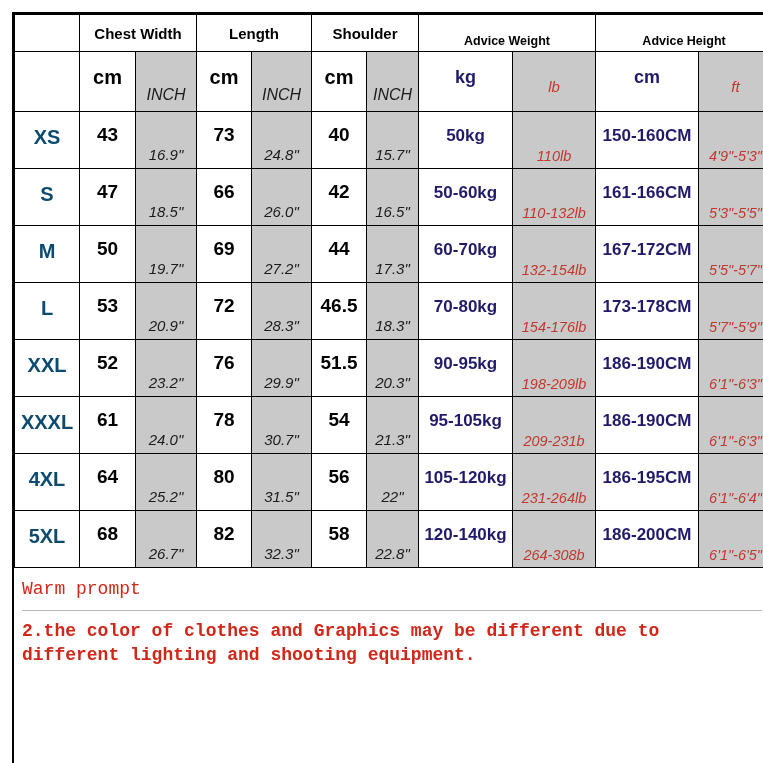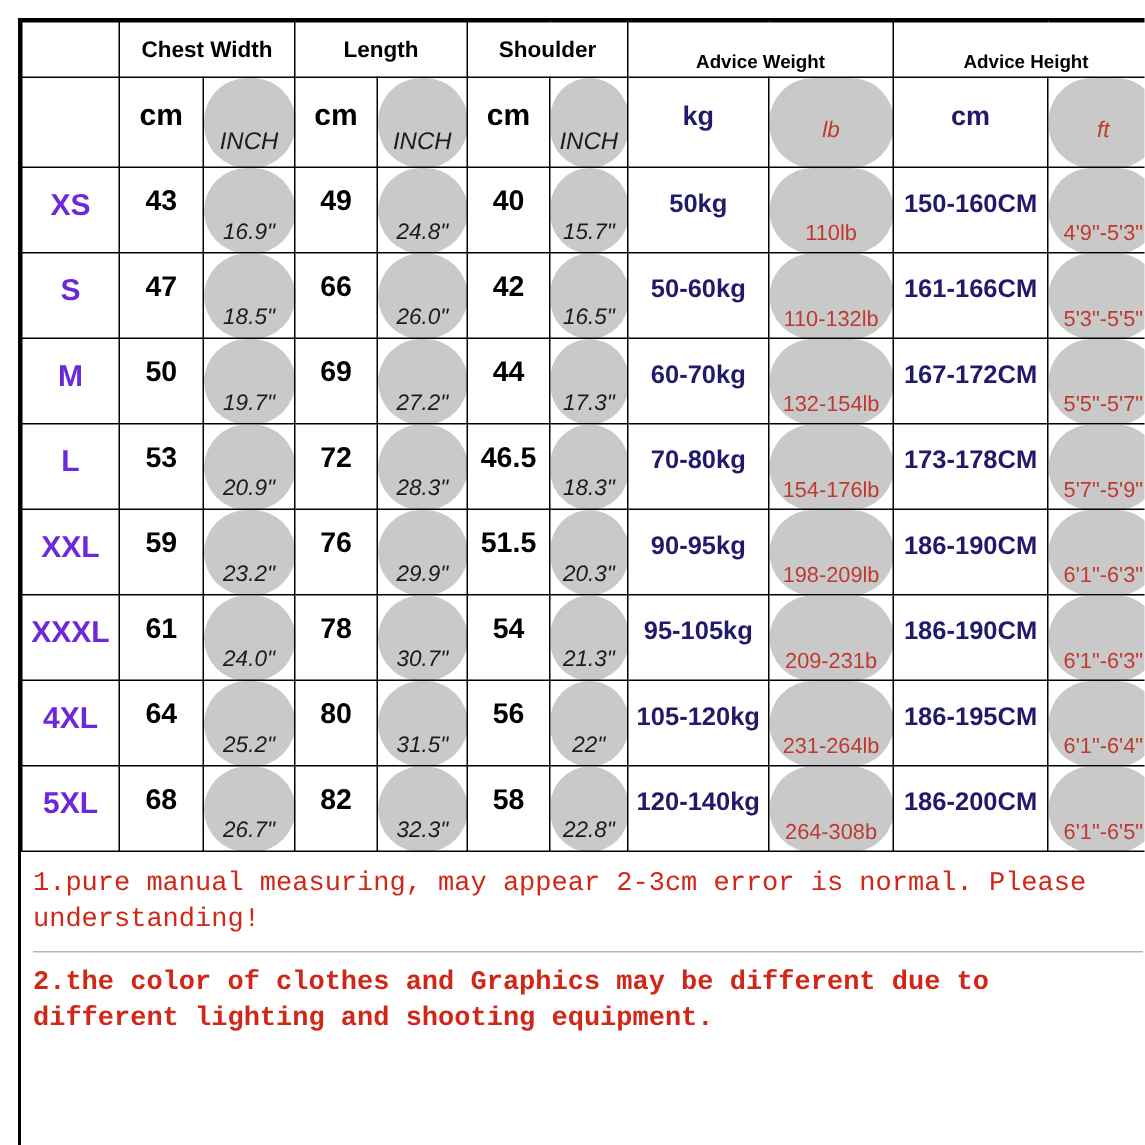--- a/index.html
+++ b/index.html
@@ -25,7 +25,7 @@
 
   .grp{font-size:15px;font-weight:bold;color:#000;vertical-align:middle;}
   .grp-advice{font-size:12.5px;font-weight:bold;color:#000;vertical-align:bottom;padding-bottom:3px;}
-  .gray{background:#c9c9c9;border-radius:29px;}
+  .gray{background:#c9c9c9;}
 
   .h-cm{font-size:20px;font-weight:bold;color:#000;vertical-align:middle;padding-bottom:8px;}
   .h-inch{font-size:16px;font-style:italic;font-weight:normal;color:#1b1b1b;vertical-align:bottom;padding-bottom:7px;}

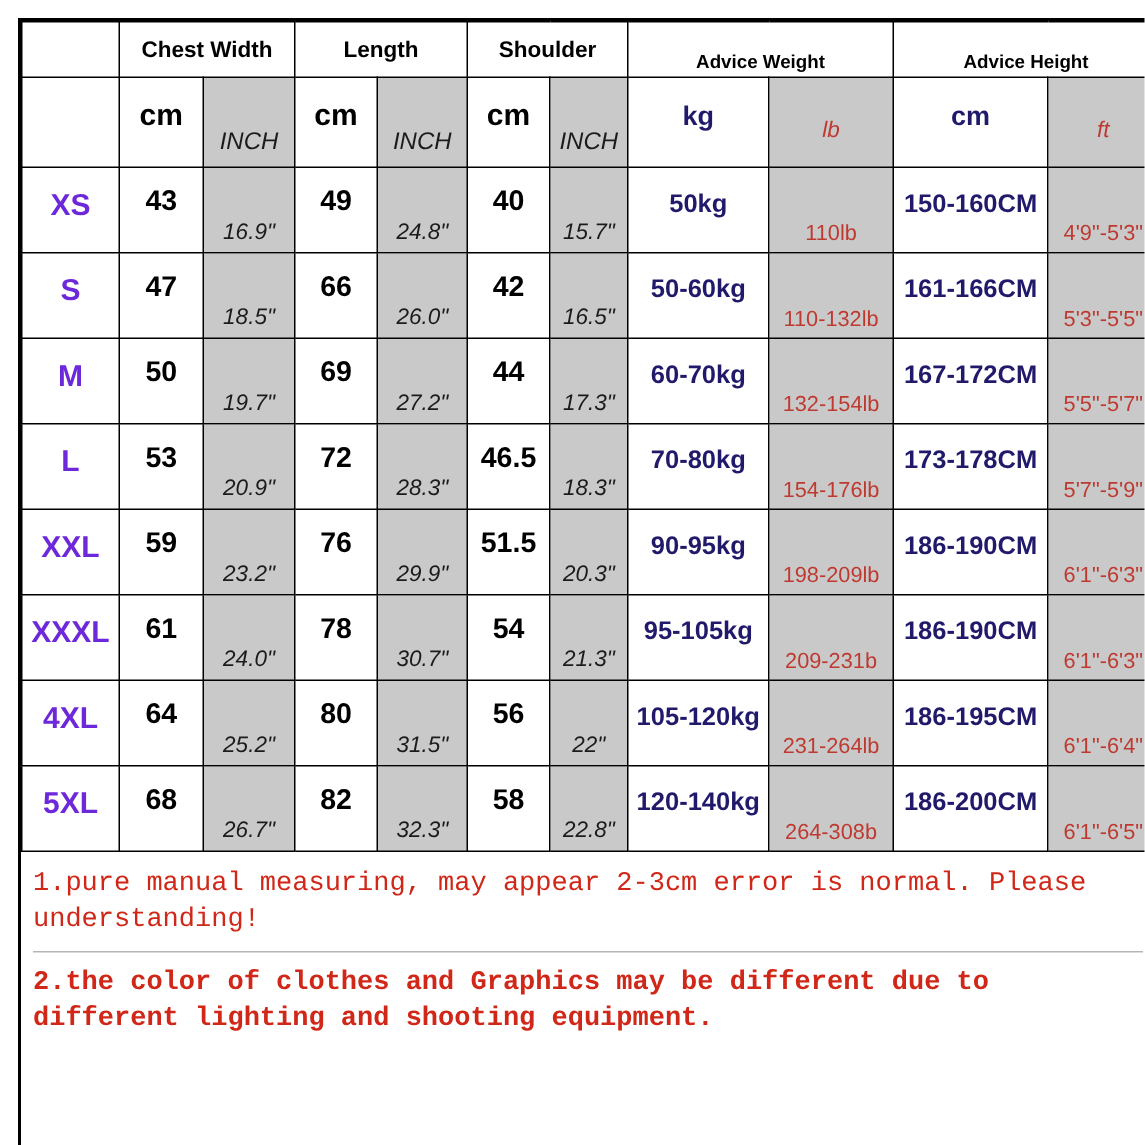--- a/index.html
+++ b/index.html
@@ -32,7 +32,7 @@
   .h-kg,.h-hcm{font-size:18px;font-weight:bold;color:#211a6b;vertical-align:middle;padding-bottom:8px;}
   .h-lb,.h-ft{font-size:15px;font-style:italic;font-weight:normal;color:#be3a30;vertical-align:bottom;padding-bottom:16px;}
 
-  td.size-cell{font-size:20px;font-weight:bold;color:#6d28d9;vertical-align:middle;padding-bottom:6px;}
+  td.size-cell{font-size:20px;font-weight:bold;color:#0c4a6e;vertical-align:middle;padding-bottom:6px;}
   td.cm-cell{font-size:19px;font-weight:bold;color:#000;vertical-align:middle;padding-bottom:10px;}
   td.inch-cell{font-size:15px;font-style:italic;color:#1b1b1b;vertical-align:bottom;padding-bottom:5px;}
   td.kg-cell,td.hcm-cell{font-size:17px;font-weight:bold;color:#211a6b;vertical-align:middle;padding-bottom:8px;}

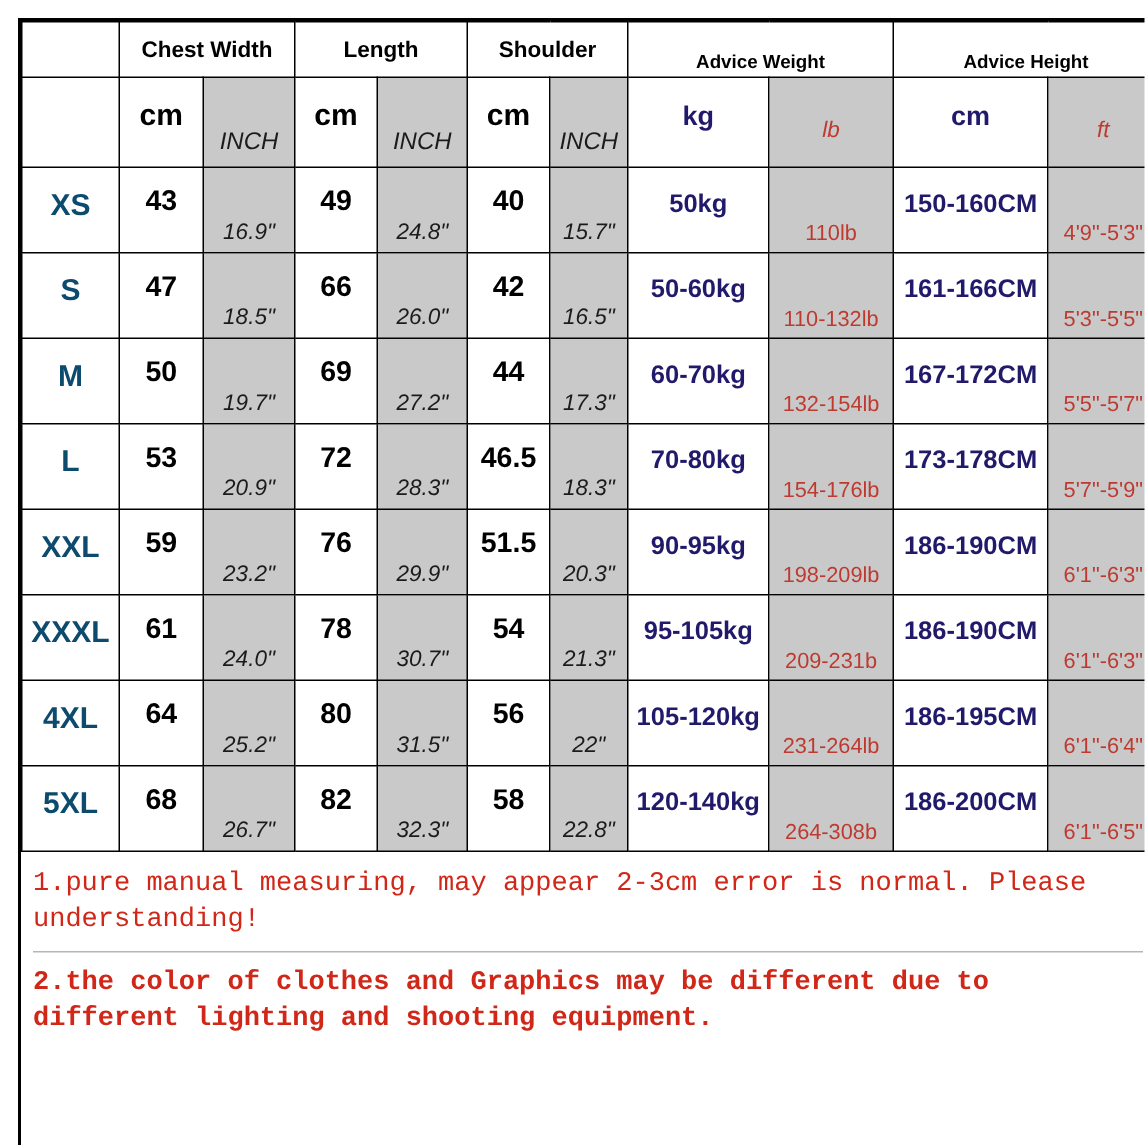--- a/index.html
+++ b/index.html
@@ -95,7 +95,7 @@
     <td class="size-cell">XS</td>
     <td class="cm-cell">43</td>
     <td class="inch-cell gray">16.9"</td>
-    <td class="cm-cell">49</td>
+    <td class="cm-cell">73</td>
     <td class="inch-cell gray">24.8"</td>
     <td class="cm-cell">40</td>
     <td class="inch-cell gray">15.7"</td>

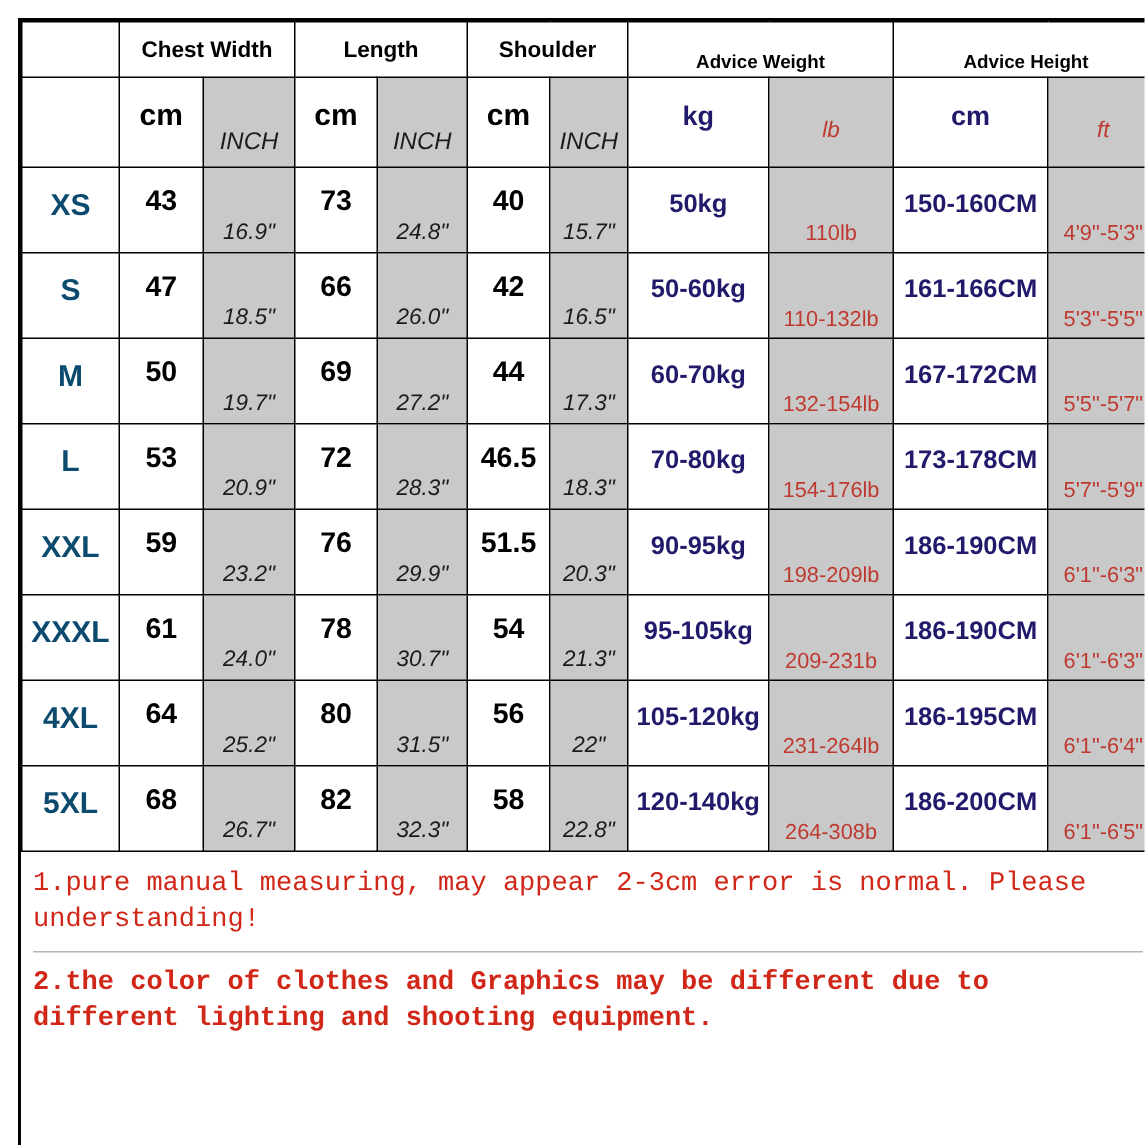--- a/index.html
+++ b/index.html
@@ -36,7 +36,7 @@
   td.cm-cell{font-size:19px;font-weight:bold;color:#000;vertical-align:middle;padding-bottom:10px;}
   td.inch-cell{font-size:15px;font-style:italic;color:#1b1b1b;vertical-align:bottom;padding-bottom:5px;}
   td.kg-cell,td.hcm-cell{font-size:17px;font-weight:bold;color:#211a6b;vertical-align:middle;padding-bottom:8px;}
-  td.lb-cell,td.ft-cell{font-size:14.5px;color:#be3a30;vertical-align:bottom;padding-bottom:4px;}
+  td.lb-cell,td.ft-cell{font-size:14.5px;font-style:italic;color:#be3a30;vertical-align:bottom;padding-bottom:4px;}
 
   .notes{
     font-family:"Liberation Mono", monospace;

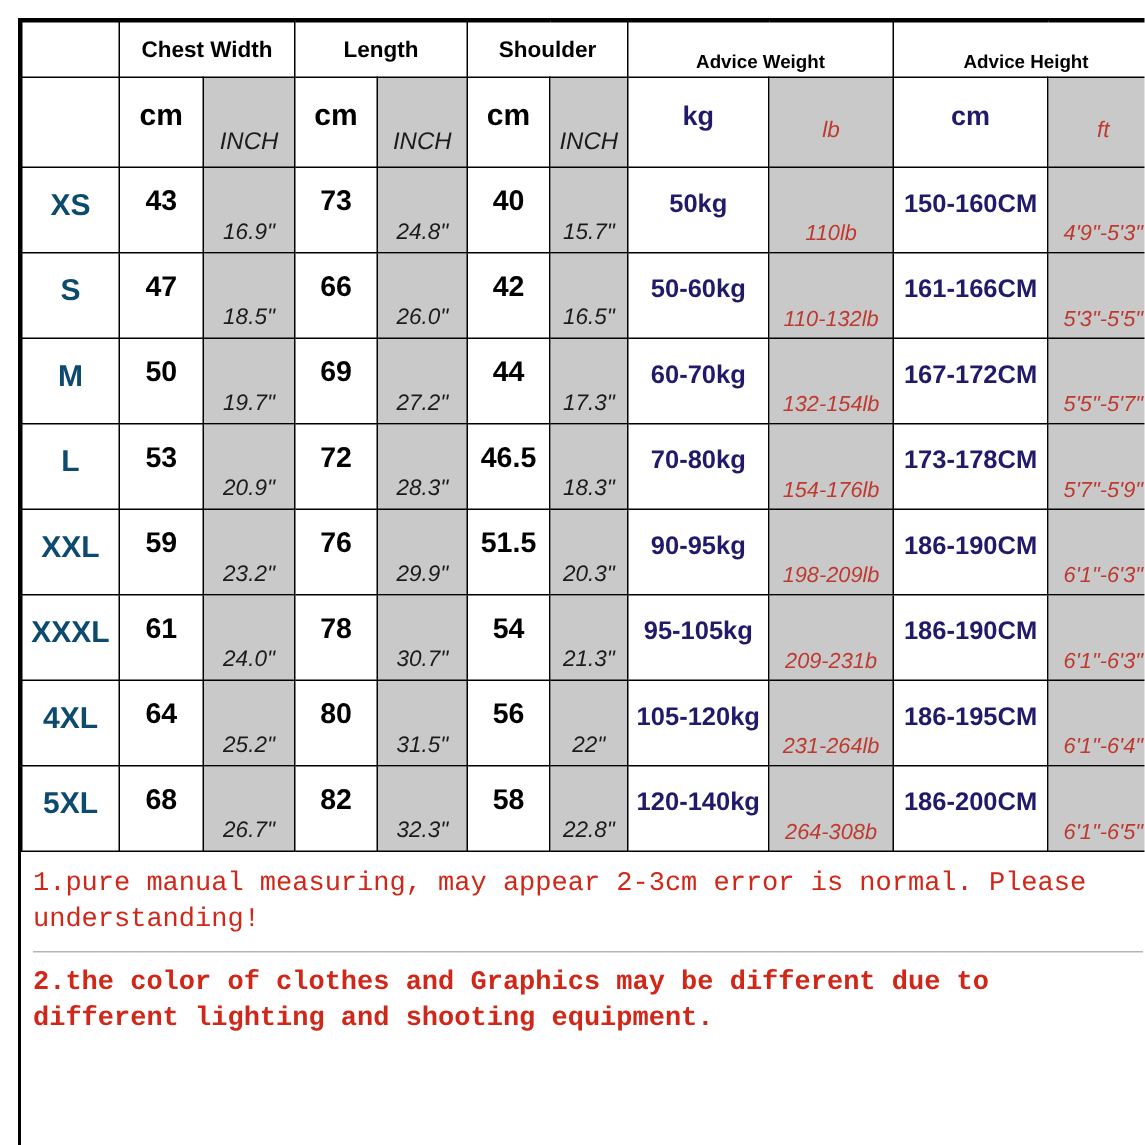--- a/index.html
+++ b/index.html
@@ -145,7 +145,7 @@
   </tr>
         <tr>
     <td class="size-cell">XXL</td>
-    <td class="cm-cell">59</td>
+    <td class="cm-cell">52</td>
     <td class="inch-cell gray">23.2"</td>
     <td class="cm-cell">76</td>
     <td class="inch-cell gray">29.9"</td>

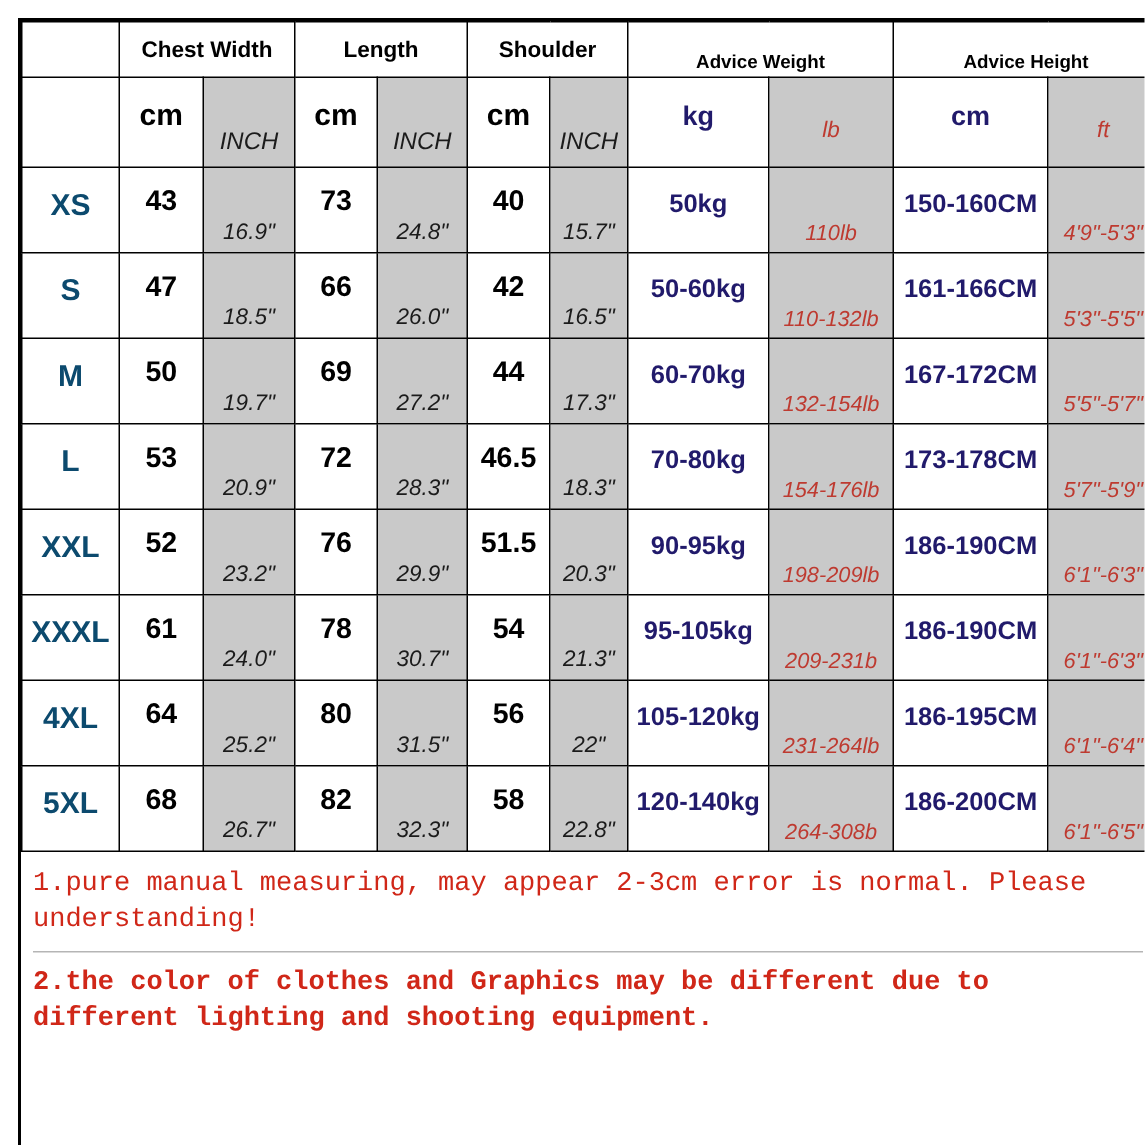--- a/index.html
+++ b/index.html
@@ -199,6 +199,7 @@
   </table>
 
   <div class="notes">
+    <p class="n-title">Warm prompt</p>
     <p class="n-1">1.pure manual measuring, may appear 2-3cm error is normal. Please understanding!</p>
     <p class="n-2">2.the color of clothes and Graphics may be different due to different lighting and shooting equipment.</p>
   </div>

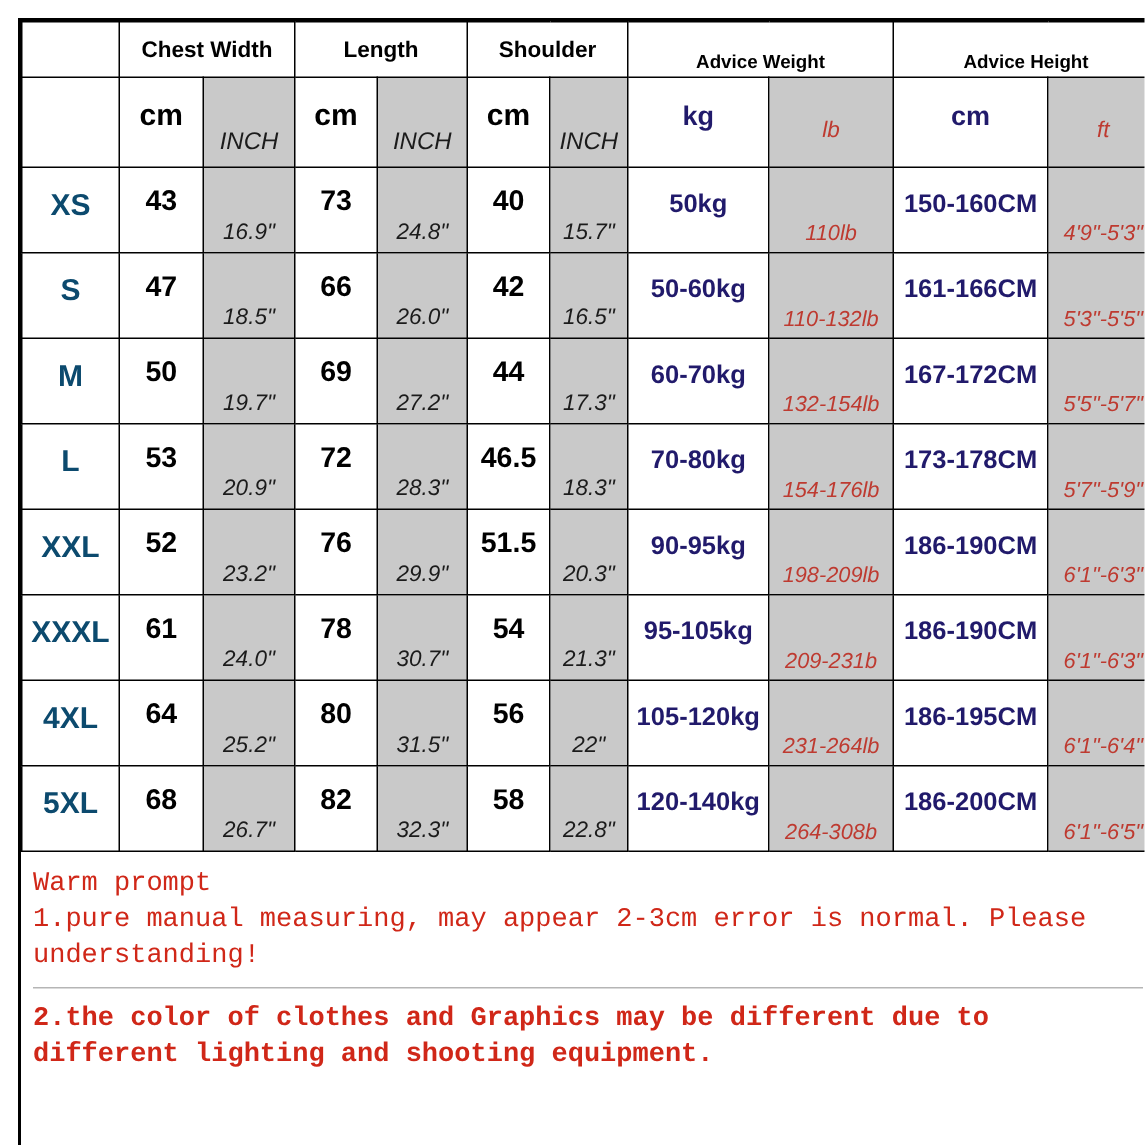--- a/index.html
+++ b/index.html
@@ -200,7 +200,6 @@
 
   <div class="notes">
     <p class="n-title">Warm prompt</p>
-    <p class="n-1">1.pure manual measuring, may appear 2-3cm error is normal. Please understanding!</p>
     <p class="n-2">2.the color of clothes and Graphics may be different due to different lighting and shooting equipment.</p>
   </div>
 </div>

